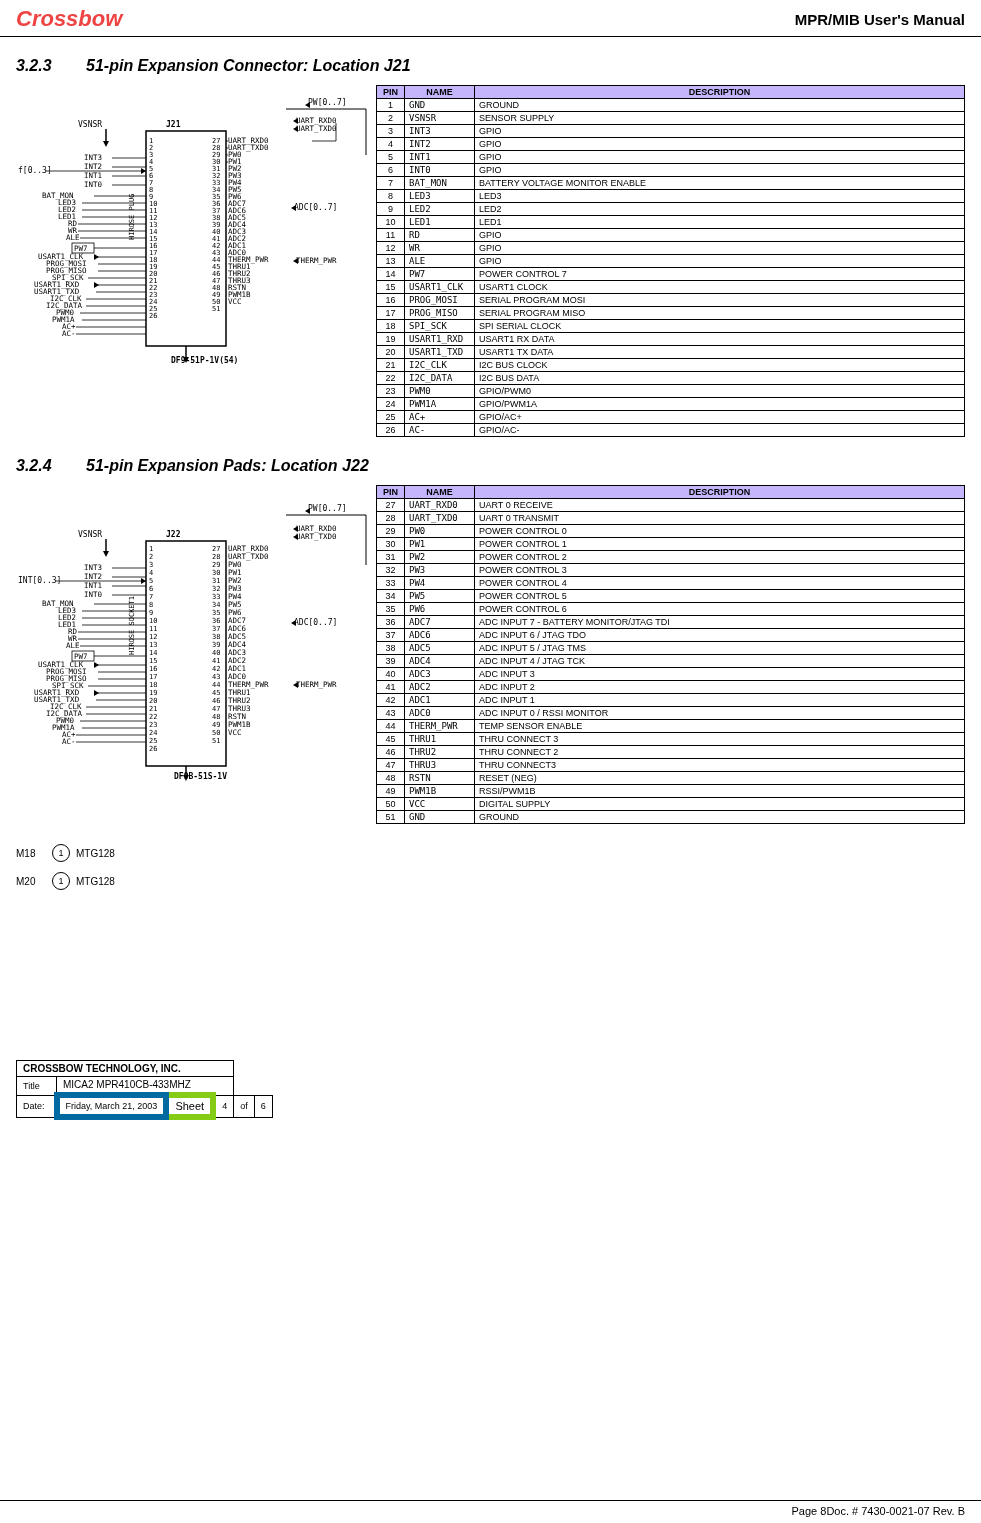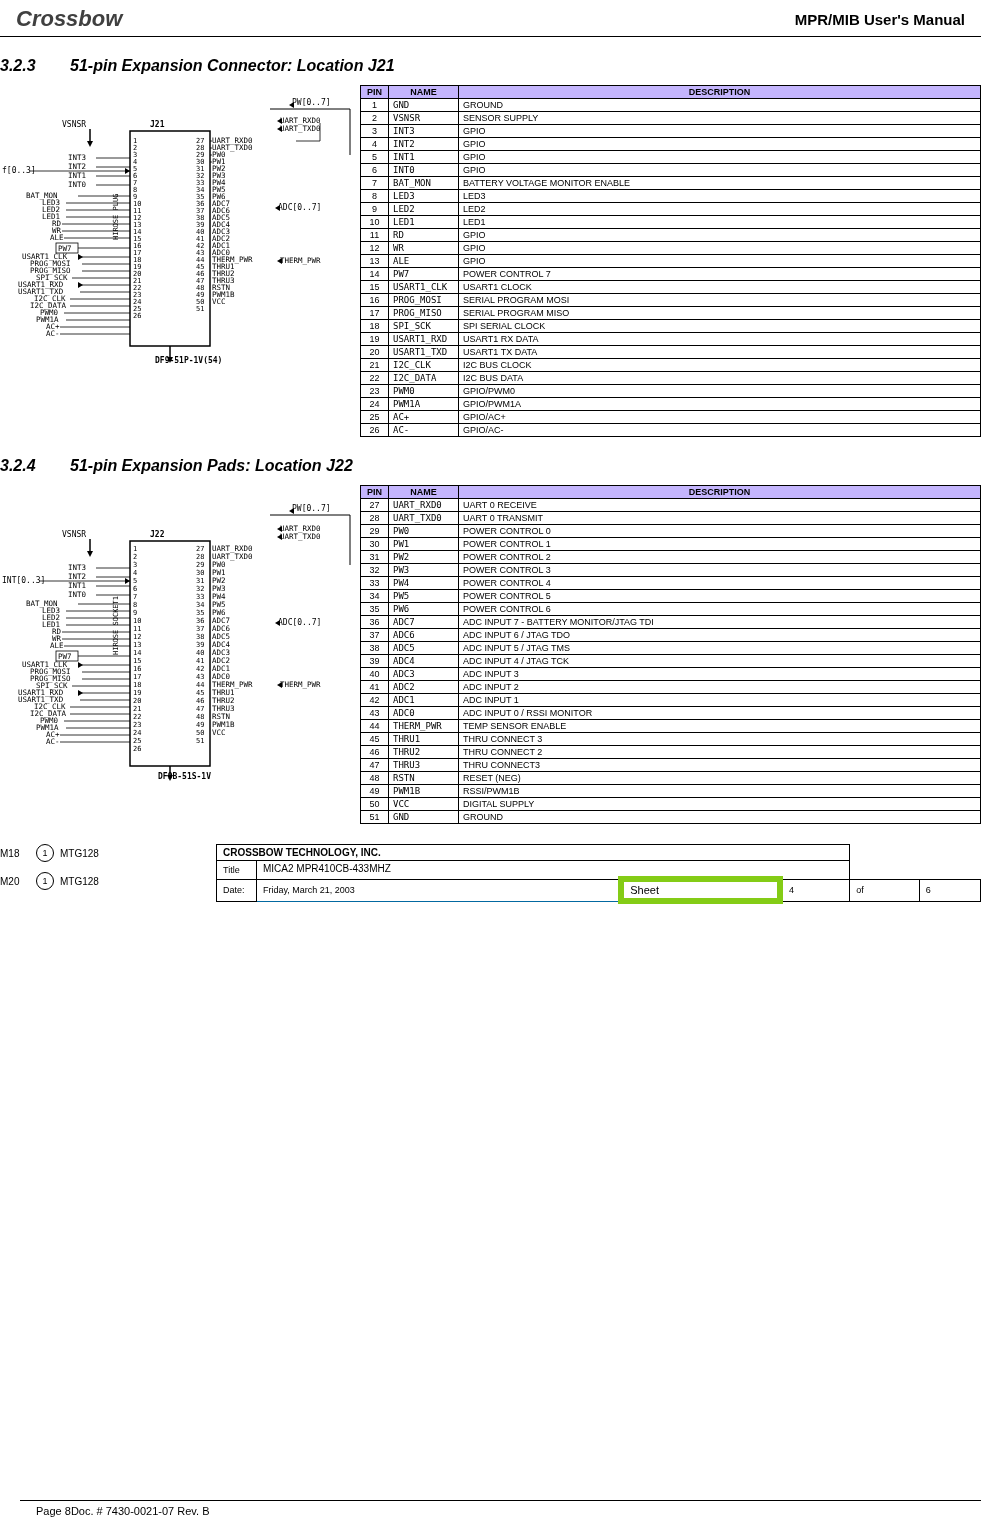--- a/index.html
+++ b/index.html
@@ -26,7 +26,7 @@
       font-weight: bold;
       font-style: italic;
     }
-    .header-logo span { color: #404040; }
+    .header-logo span { color: #ef4444; }
     .header-title {
       font-size: 15px;
       font-weight: bold;

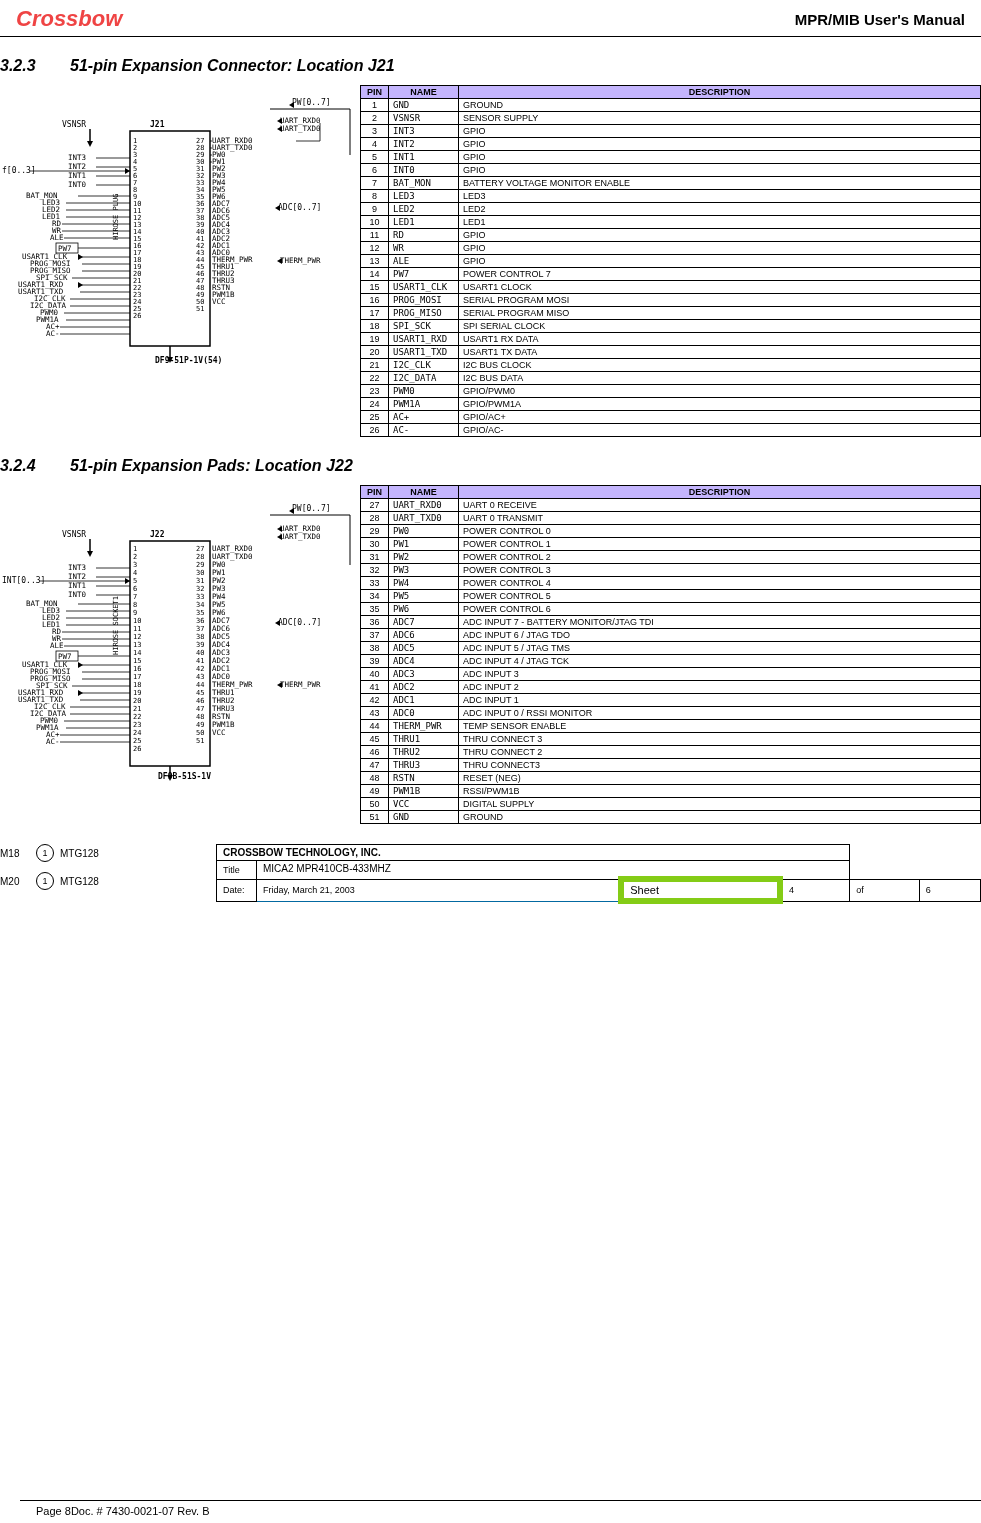--- a/index.html
+++ b/index.html
@@ -48,7 +48,7 @@
 
     
     .main {
-      padding: 10px 0;
+      padding: 10px 16px;
     }
 
     

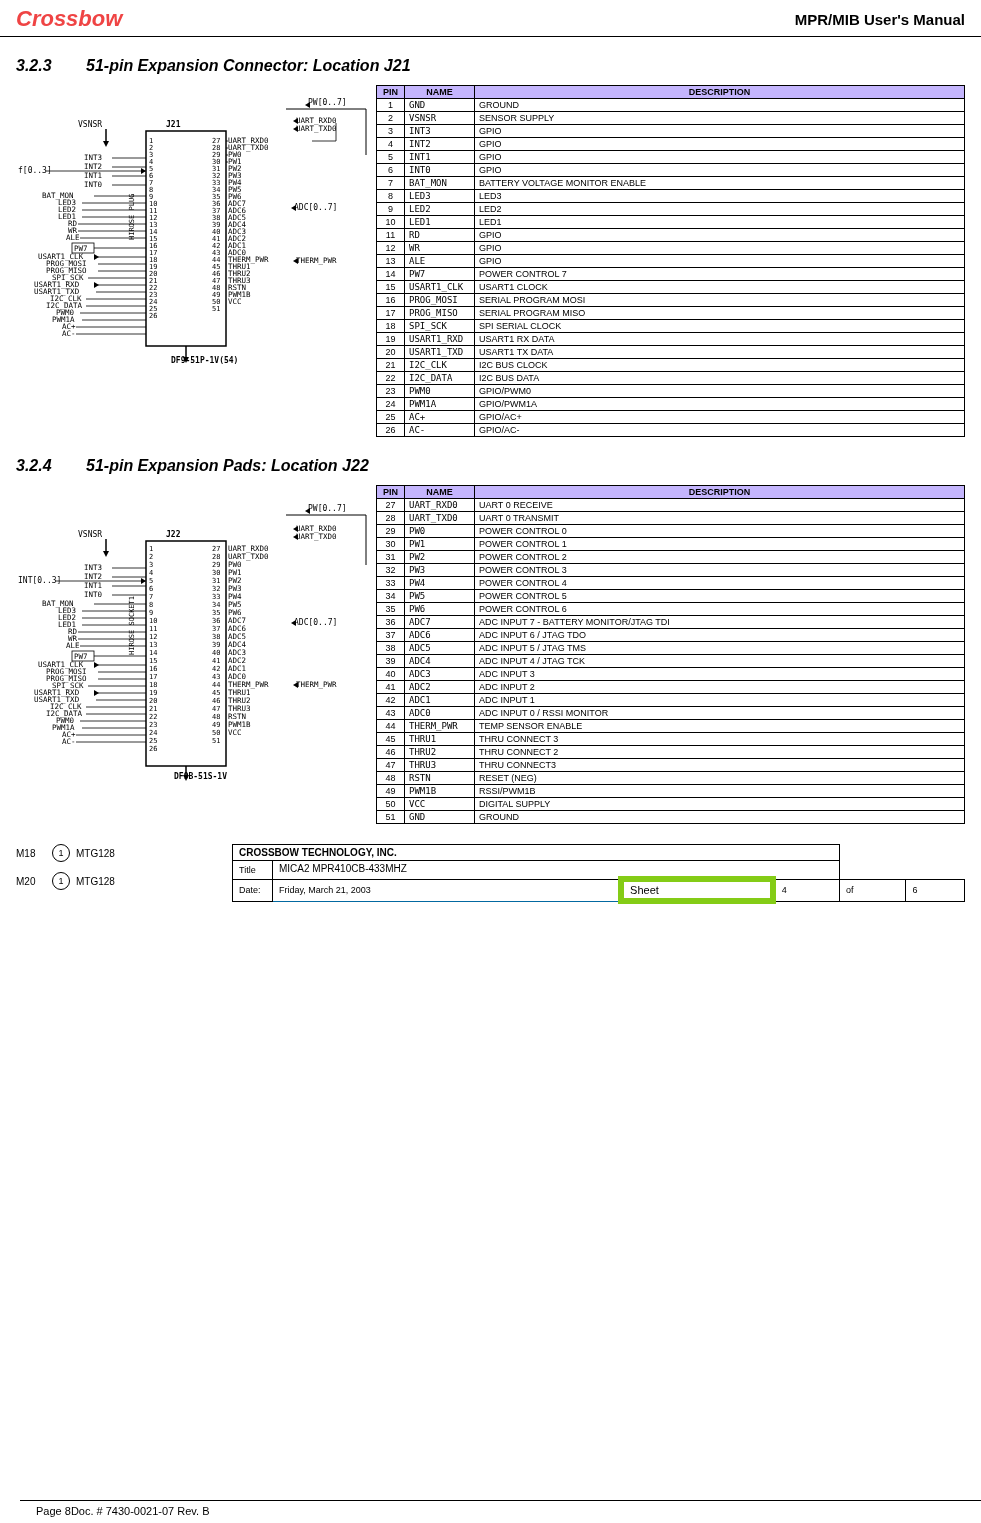--- a/index.html
+++ b/index.html
@@ -137,6 +137,7 @@
       gap: 16px;
       margin-top: 8px;
       align-items: flex-start;
+      flex-direction: column;
     }
 
     .bottom-left {

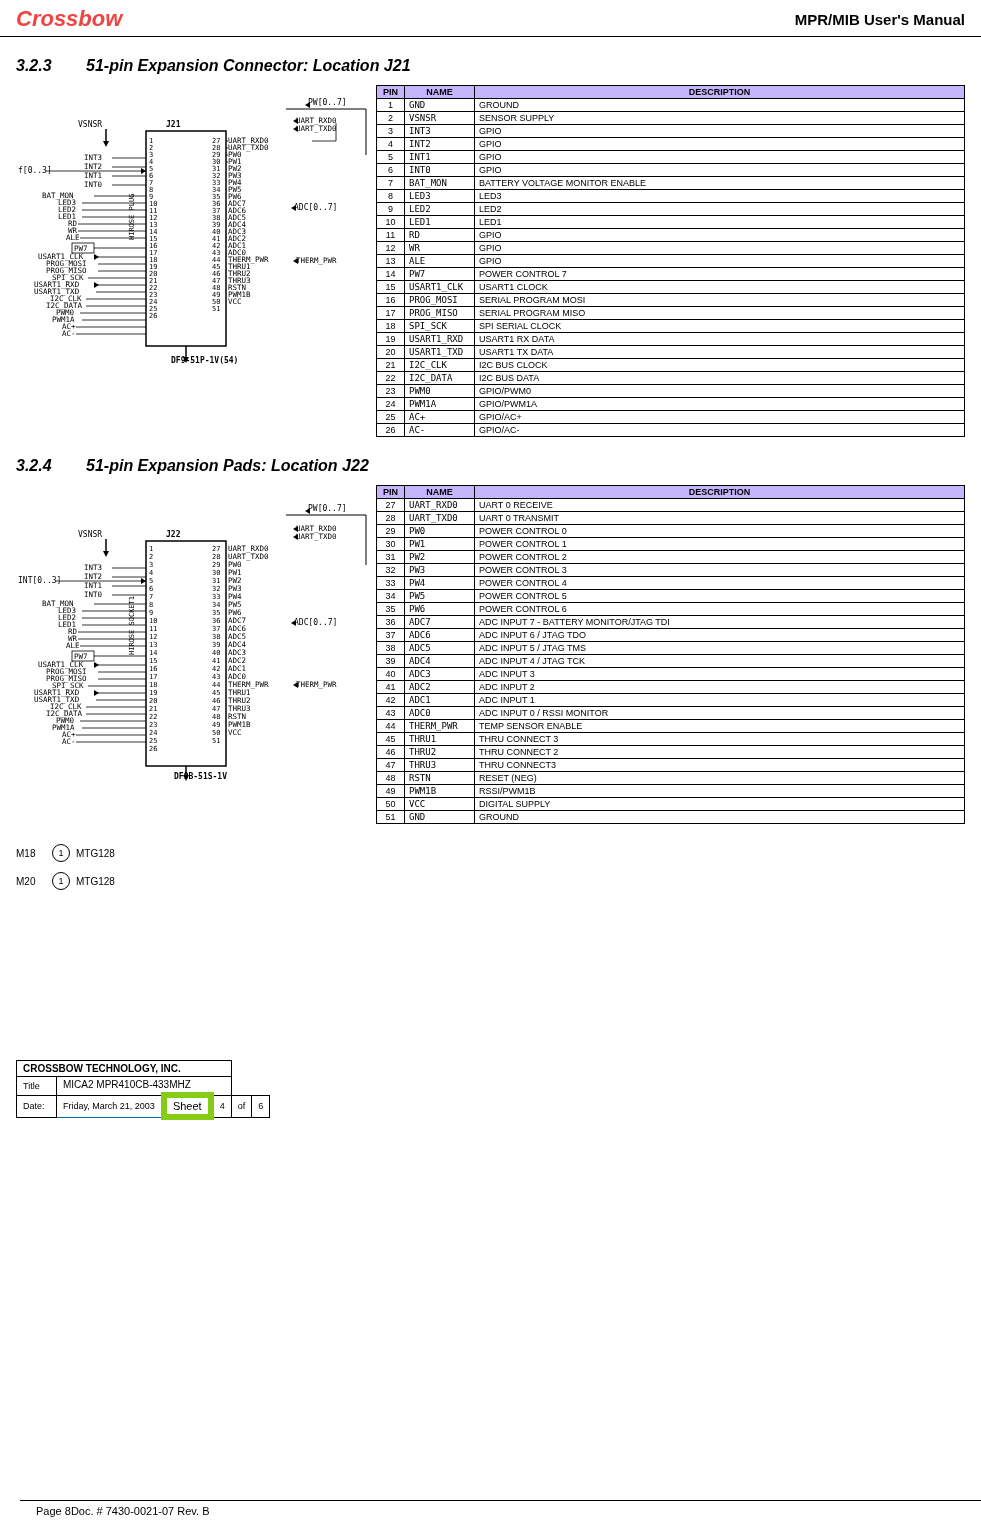--- a/index.html
+++ b/index.html
@@ -881,7 +881,7 @@
         </tr>
         <tr>
           <td style="border:1px solid #000;padding:2px 6px;font-size:9px">Date:</td>
-          <td style="border:1px solid #0369a1;padding:2px 6px;font-size:9px">Friday, March 21, 2003</td>
+          <td style="border:6px solid #0369a1;padding:2px 6px;font-size:9px">Friday, March 21, 2003</td>
           <td style="border:6px solid #84cc16;padding:2px 6px;font-size:11px">Sheet</td>
           <td style="border:1px solid #000;padding:2px 6px;font-size:9px">4</td>
           <td style="border:1px solid #000;padding:2px 6px;font-size:9px">of</td>

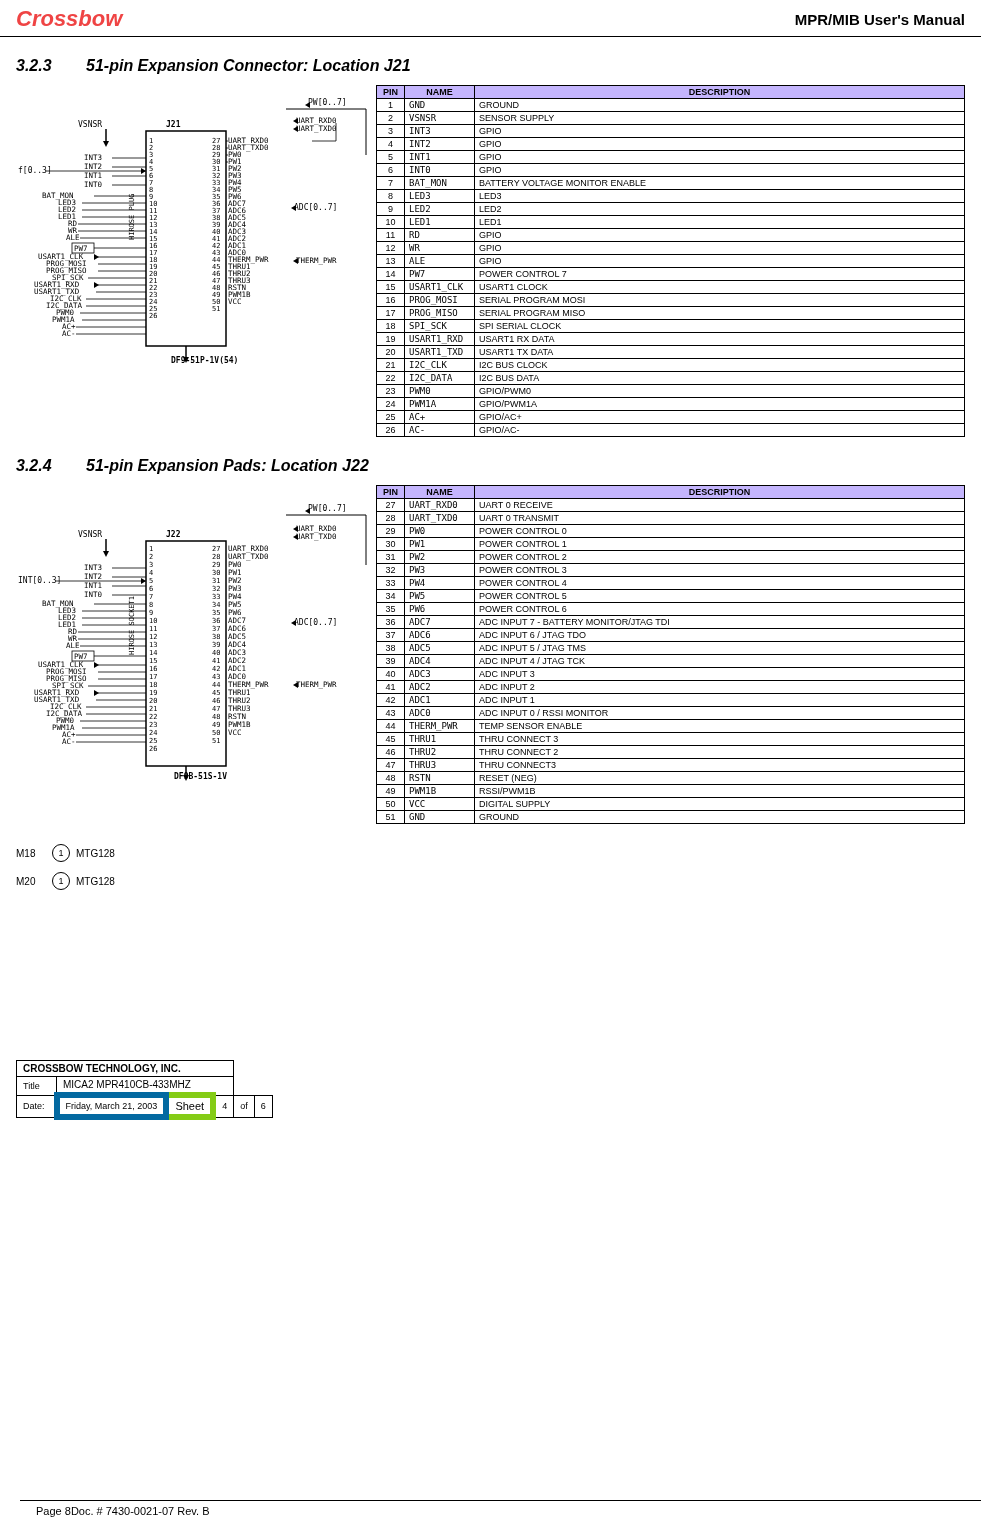--- a/index.html
+++ b/index.html
@@ -38,12 +38,11 @@
       bottom: 6px;
       left: 0; right: 0;
       display: flex;
-      justify-content: flex-start;
+      justify-content: flex-end;
       padding: 0 16px;
       font-size: 11px;
       border-top: 1px solid #000;
       padding-top: 4px;
-      margin-left: 20px;
     }
 
     

